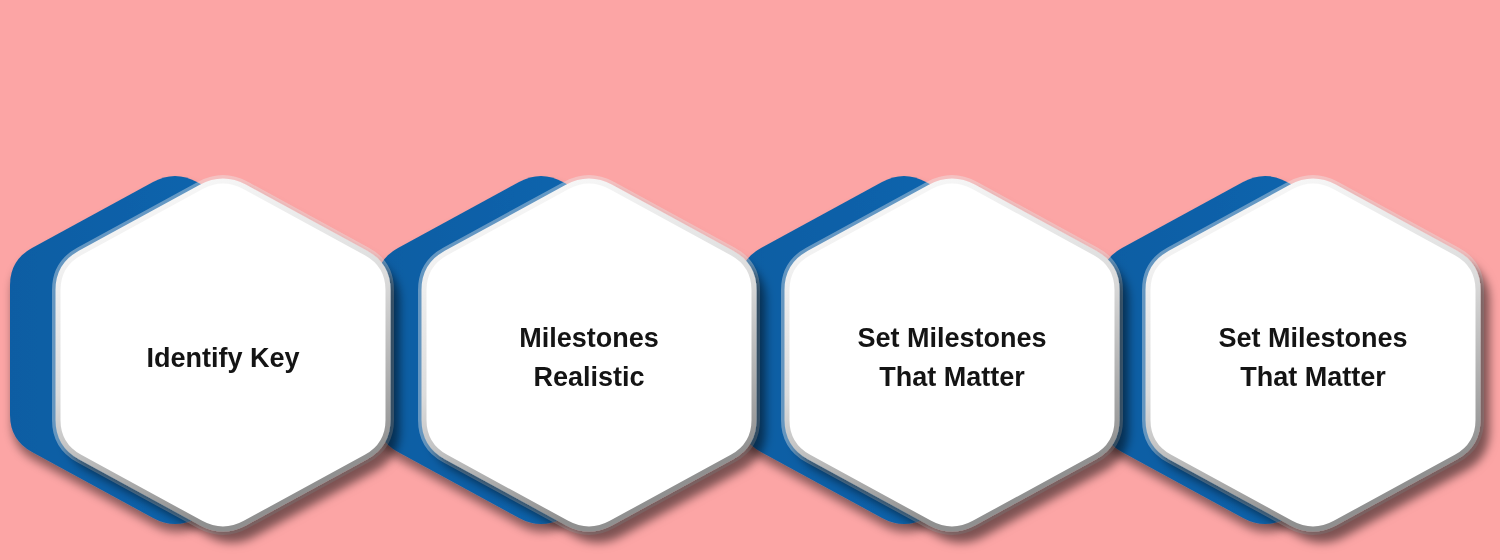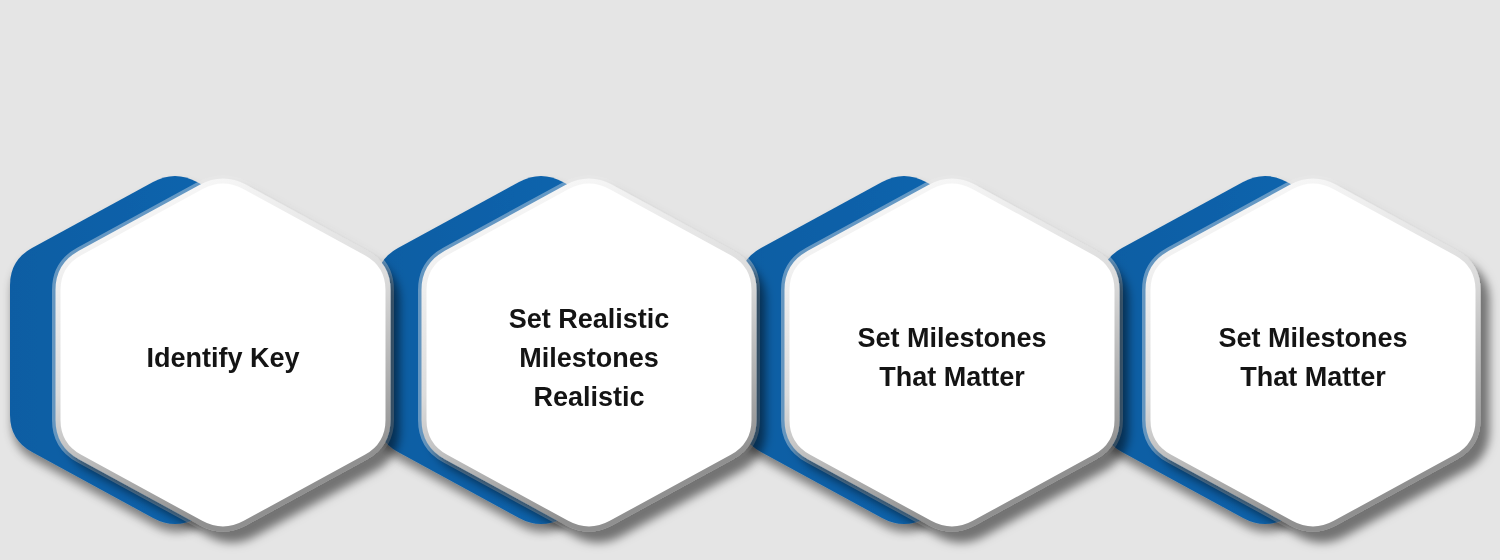--- a/index.html
+++ b/index.html
@@ -105,7 +105,6 @@
       <path filter="url(#fwhite1)" fill="#ffffff" stroke="url(#rgrad1)" stroke-width="5" d="M 143,12 Q 165,0 187,12 L 308,78 Q 330,90 330,115 L 330,245 Q 330,270 308,282 L 187,348 Q 165,360 143,348 L 22,282 Q 0,270 0,245 L 0,115 Q 0,90 22,78 Z"></path>
     </svg>
     <div class="hex-label">
-      <span>Set Realistic</span>
       <span>Milestones</span>
       <span>Realistic</span>
     </div>

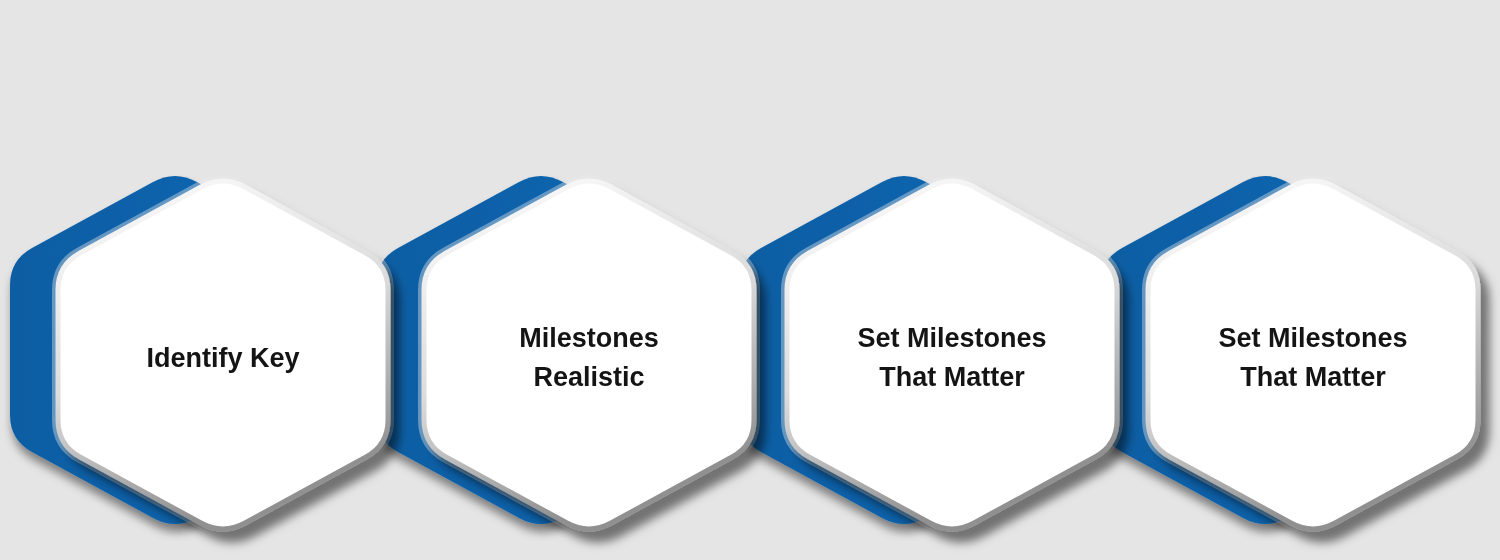--- a/index.html
+++ b/index.html
@@ -6,7 +6,7 @@
   .stage{
     position:relative;
     width:1500px;height:560px;
-    background:#e5e5e5;
+    background:#fca5a5;
     overflow:hidden;
     font-family:"Liberation Sans", sans-serif;
   }

